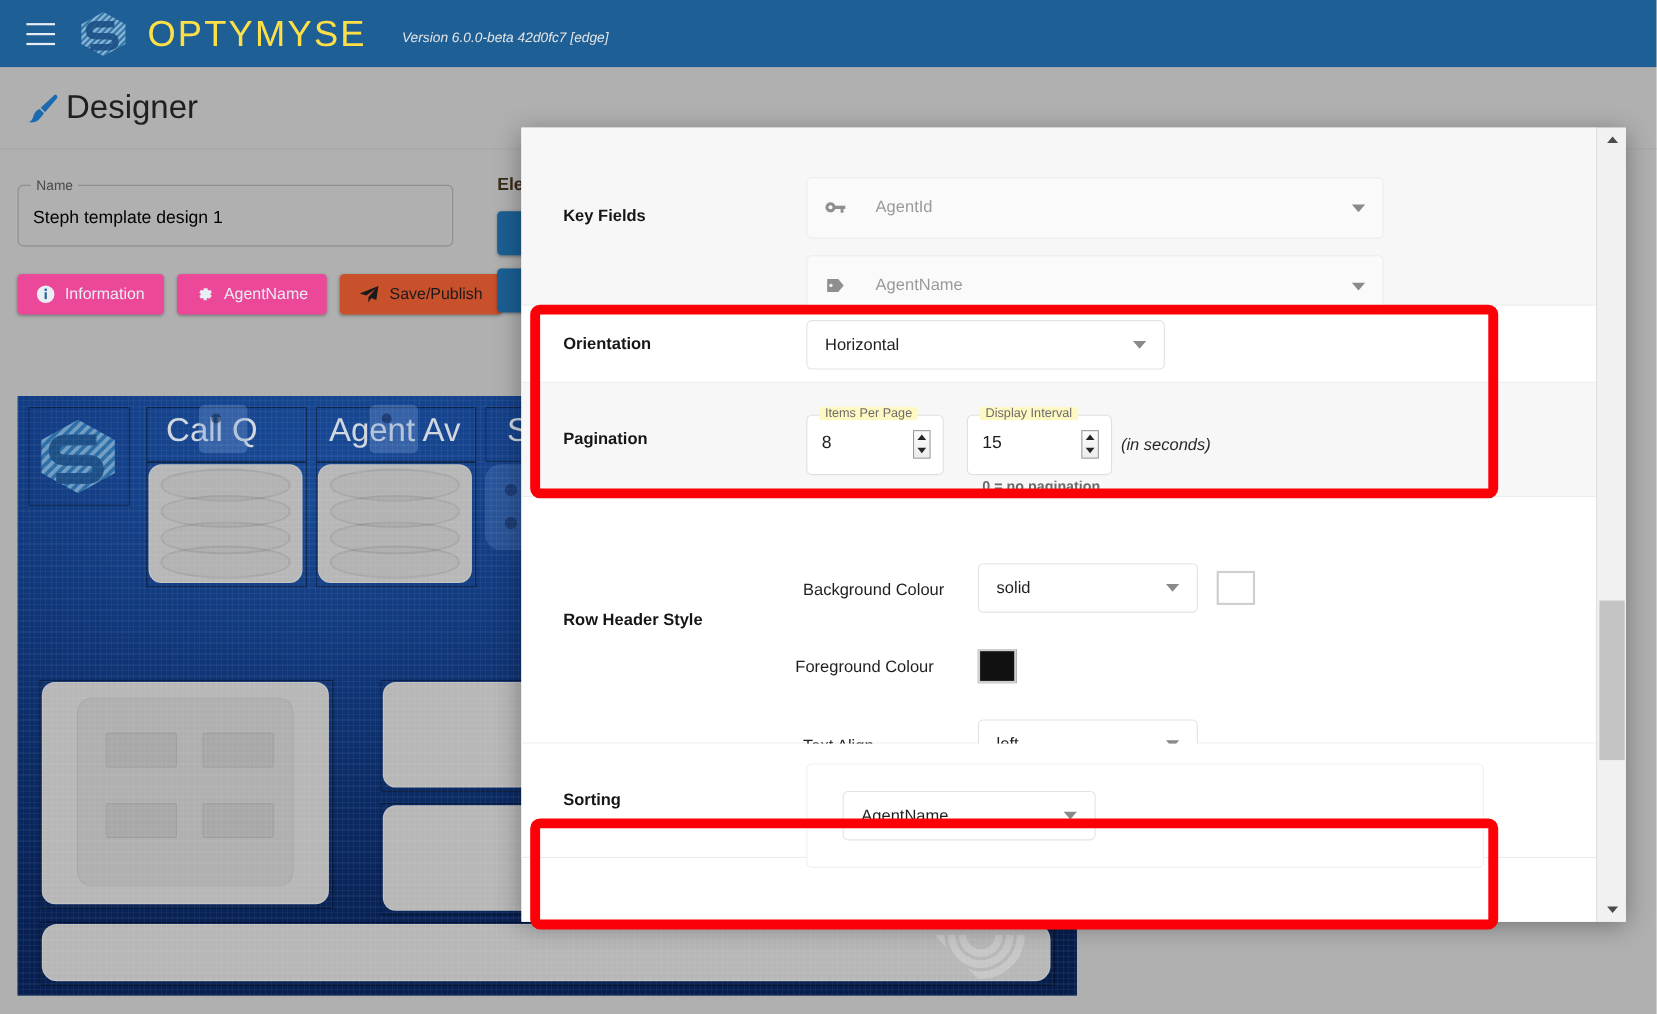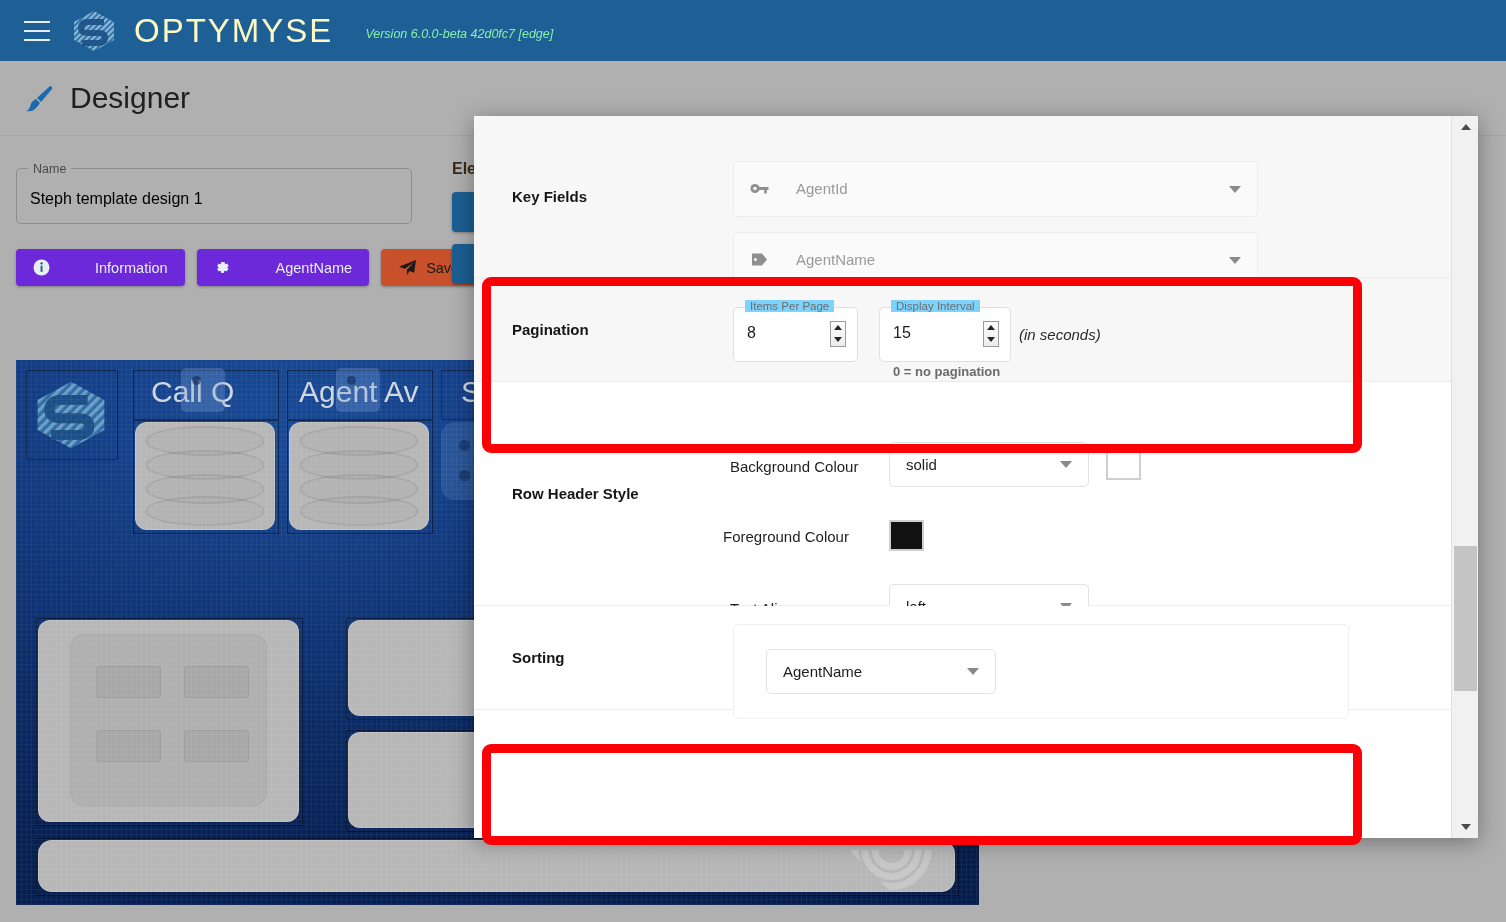--- a/index.html
+++ b/index.html
@@ -43,7 +43,7 @@
     margin-left: 16px;
     font-size: 33px;
     letter-spacing: 2px;
-    color: #fef9c3;
+    color: #fde047;
     font-weight: 300;
   }
   .version-text {

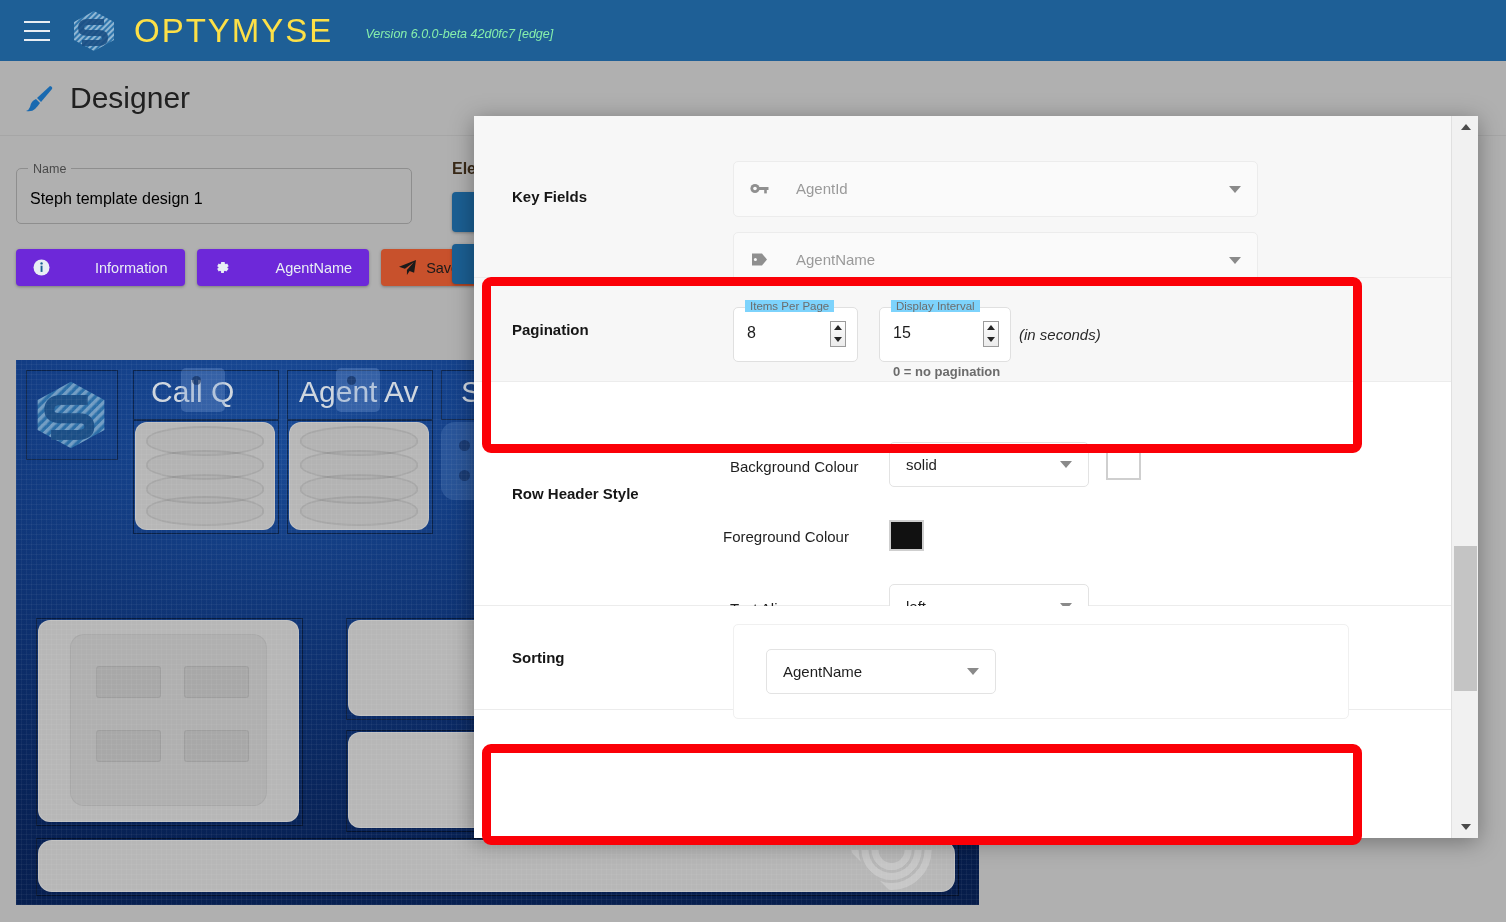--- a/index.html
+++ b/index.html
@@ -50,7 +50,7 @@
     margin-left: 32px;
     font-size: 12.5px;
     font-style: italic;
-    color: #86efac;
+    color: #e5e5e5;
     padding-top: 6px;
   }
 

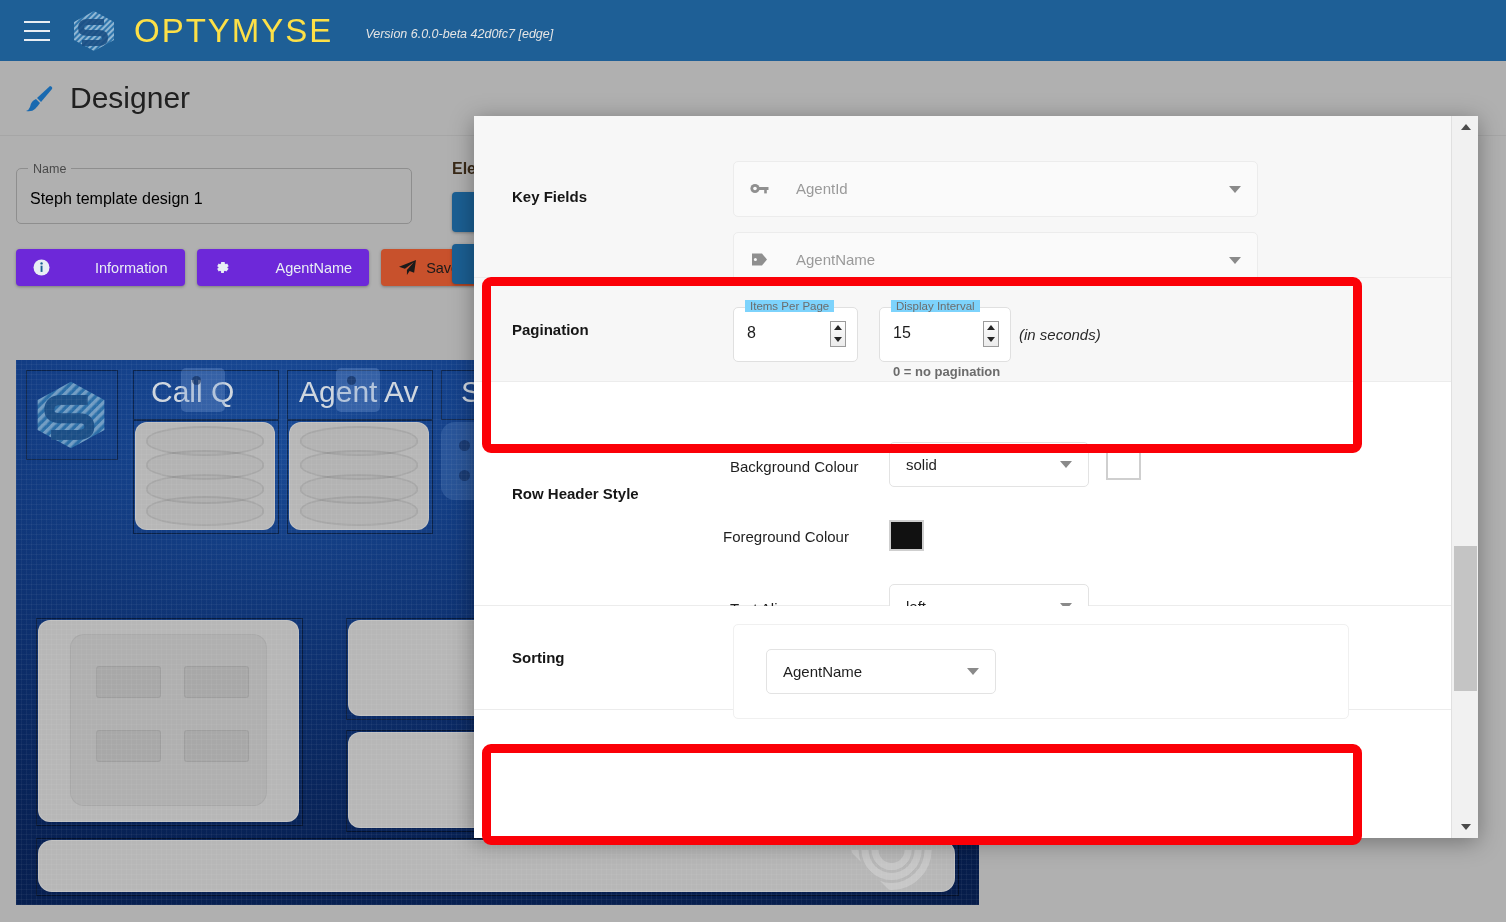--- a/index.html
+++ b/index.html
@@ -68,7 +68,7 @@
     position: relative;
   }
   .page-title {
-    margin-left: 16px;
+    margin-left: 6px;
     font-size: 30px;
     color: #202020;
     font-weight: 400;

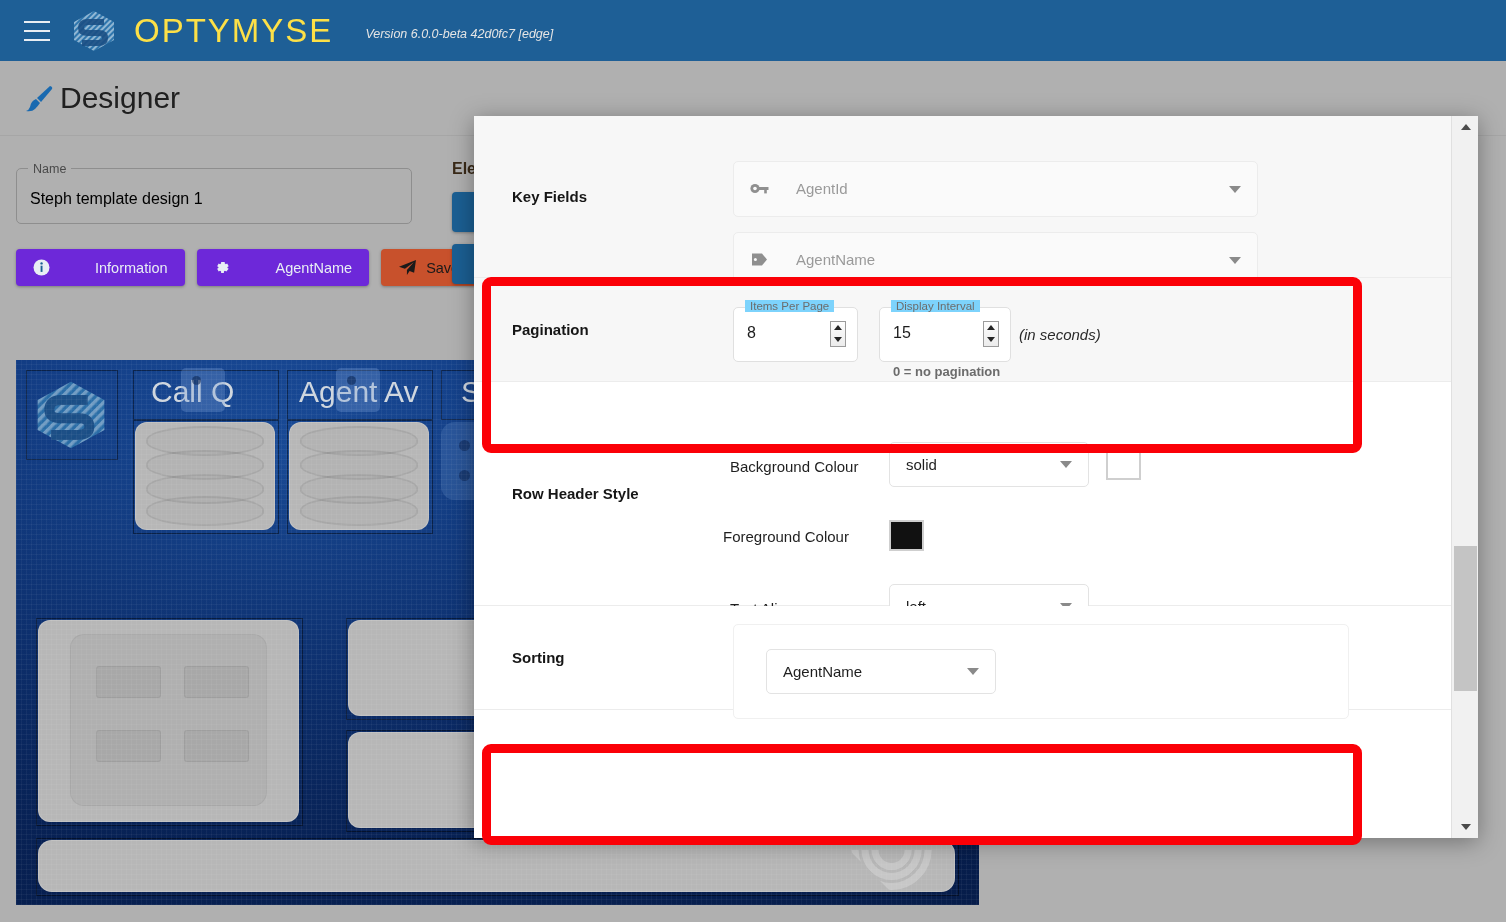--- a/index.html
+++ b/index.html
@@ -111,7 +111,7 @@
     border: none;
     font-family: "Liberation Sans", sans-serif;
   }
-  .btn-blue { background: #6d28d9; gap: 36px; }
+  .btn-blue { background: #ec4899; }
   .btn-orange { background: #c8512c; color: #1a1a1a; }
   .btn .bico { margin-right: 9px; display: inline-flex; }
 

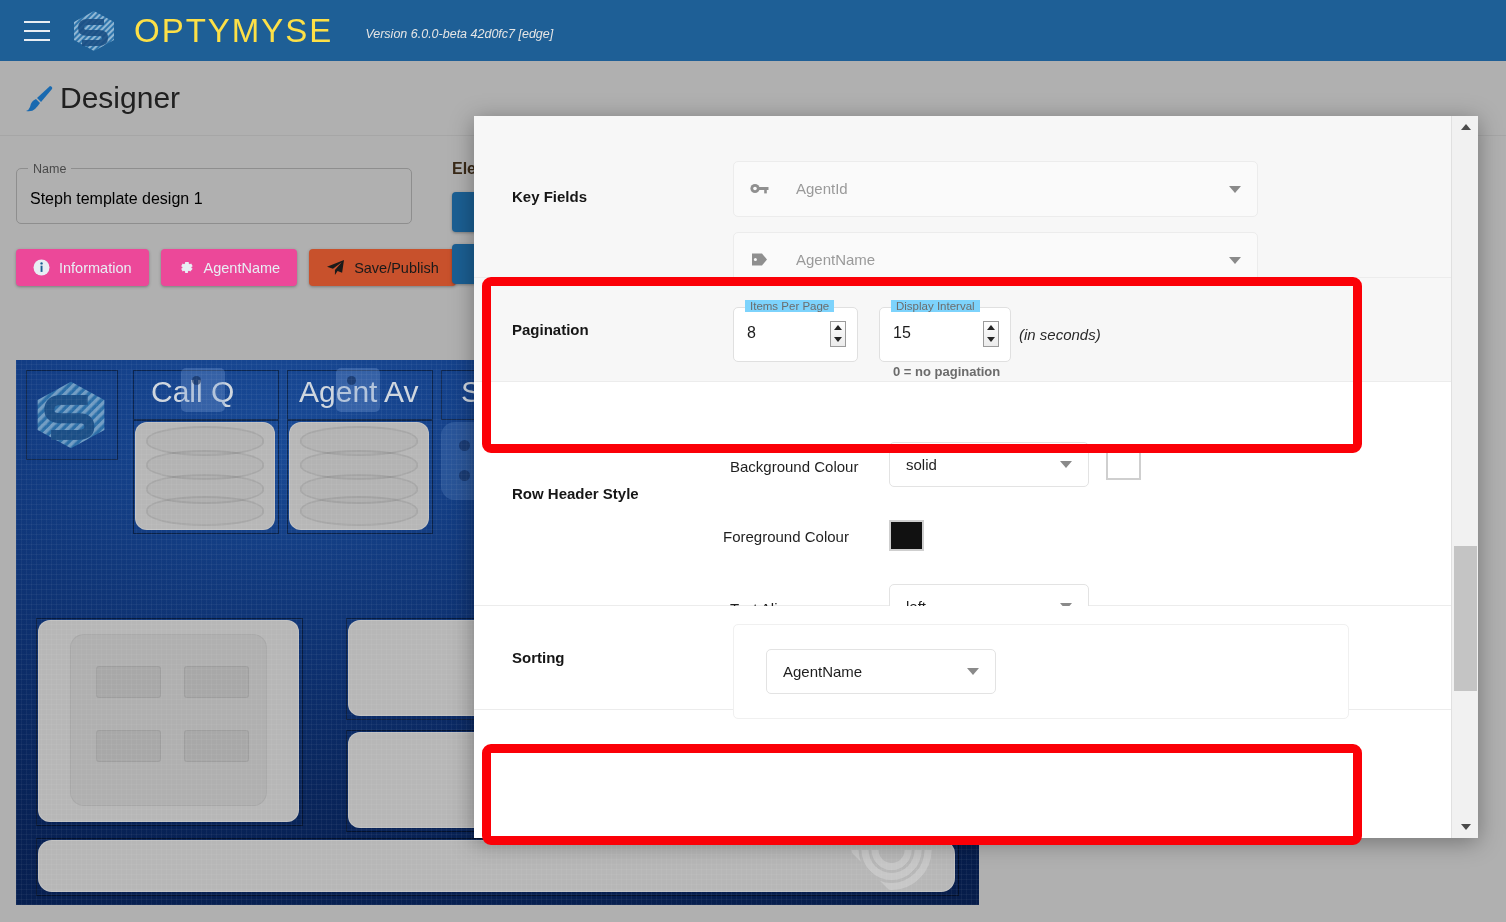--- a/index.html
+++ b/index.html
@@ -595,6 +595,15 @@
       </div>
     </div>
 
+    <div class="prop-row" style="height:70px; background:#ffffff;">
+      <div class="prop-label">Orientation</div>
+      <div class="prop-field">
+        <div class="sel" style="position:absolute; left:17px; top:-22px; width:326px; height:45px;">
+          <span class="sval">Horizontal</span>
+          <span class="caret"></span>
+        </div>
+      </div>
+    </div>
 
     <div class="prop-row shade" style="height:104px;">
       <div class="prop-label">Pagination</div>

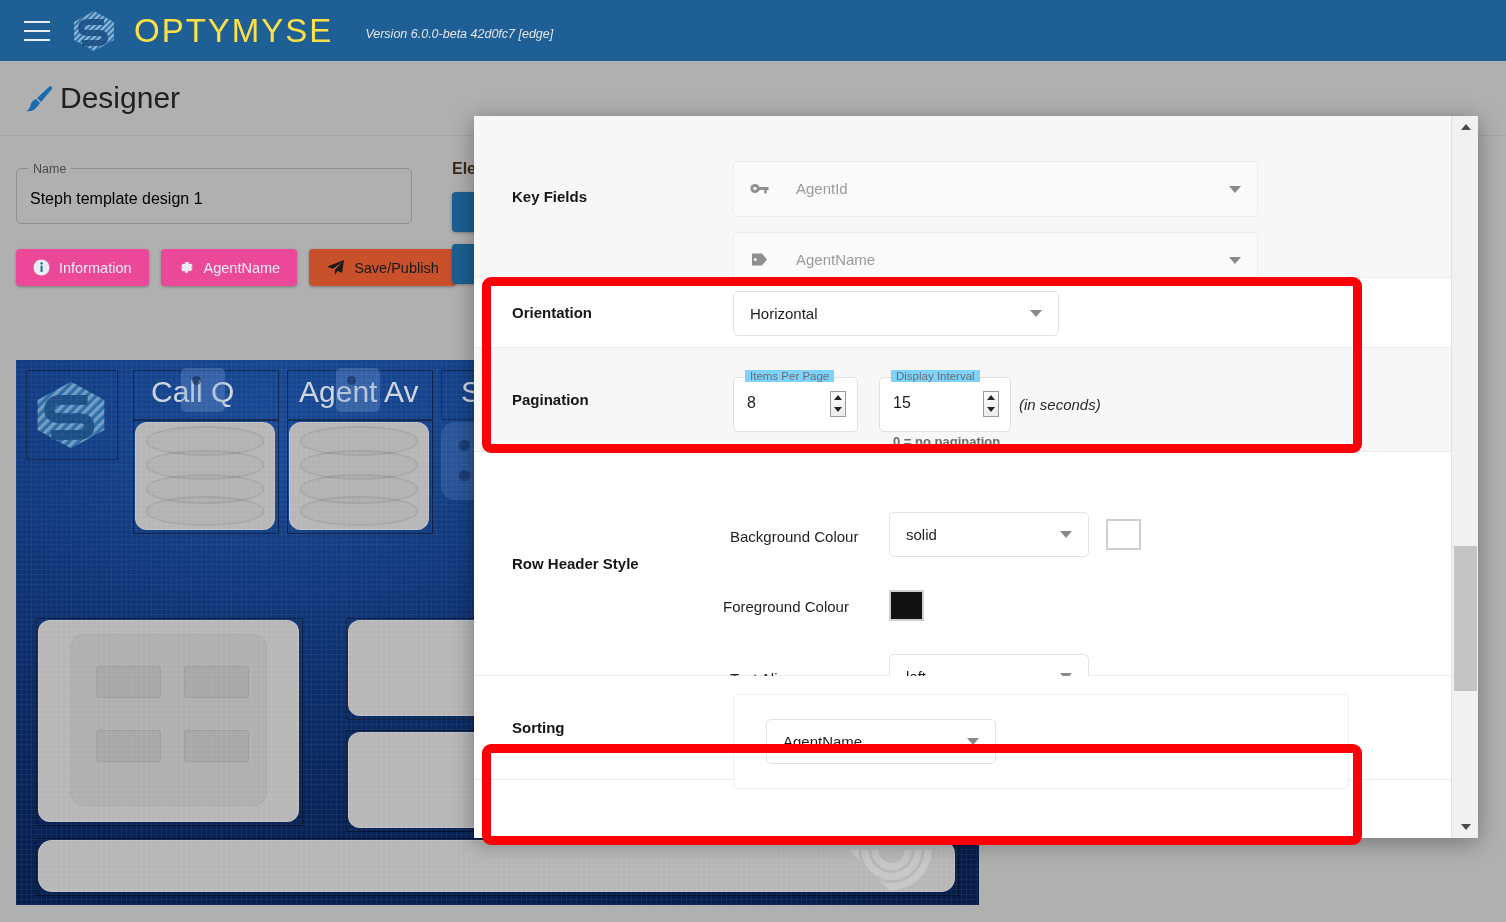--- a/index.html
+++ b/index.html
@@ -298,7 +298,7 @@
   .numbox .nlegend {
     position: absolute;
     left: 11px; top: -8px;
-    background: #7dd3fc;
+    background: #fef9c3;
     padding: 0 5px;
     font-size: 11.5px;
     color: #6c6c6c;

